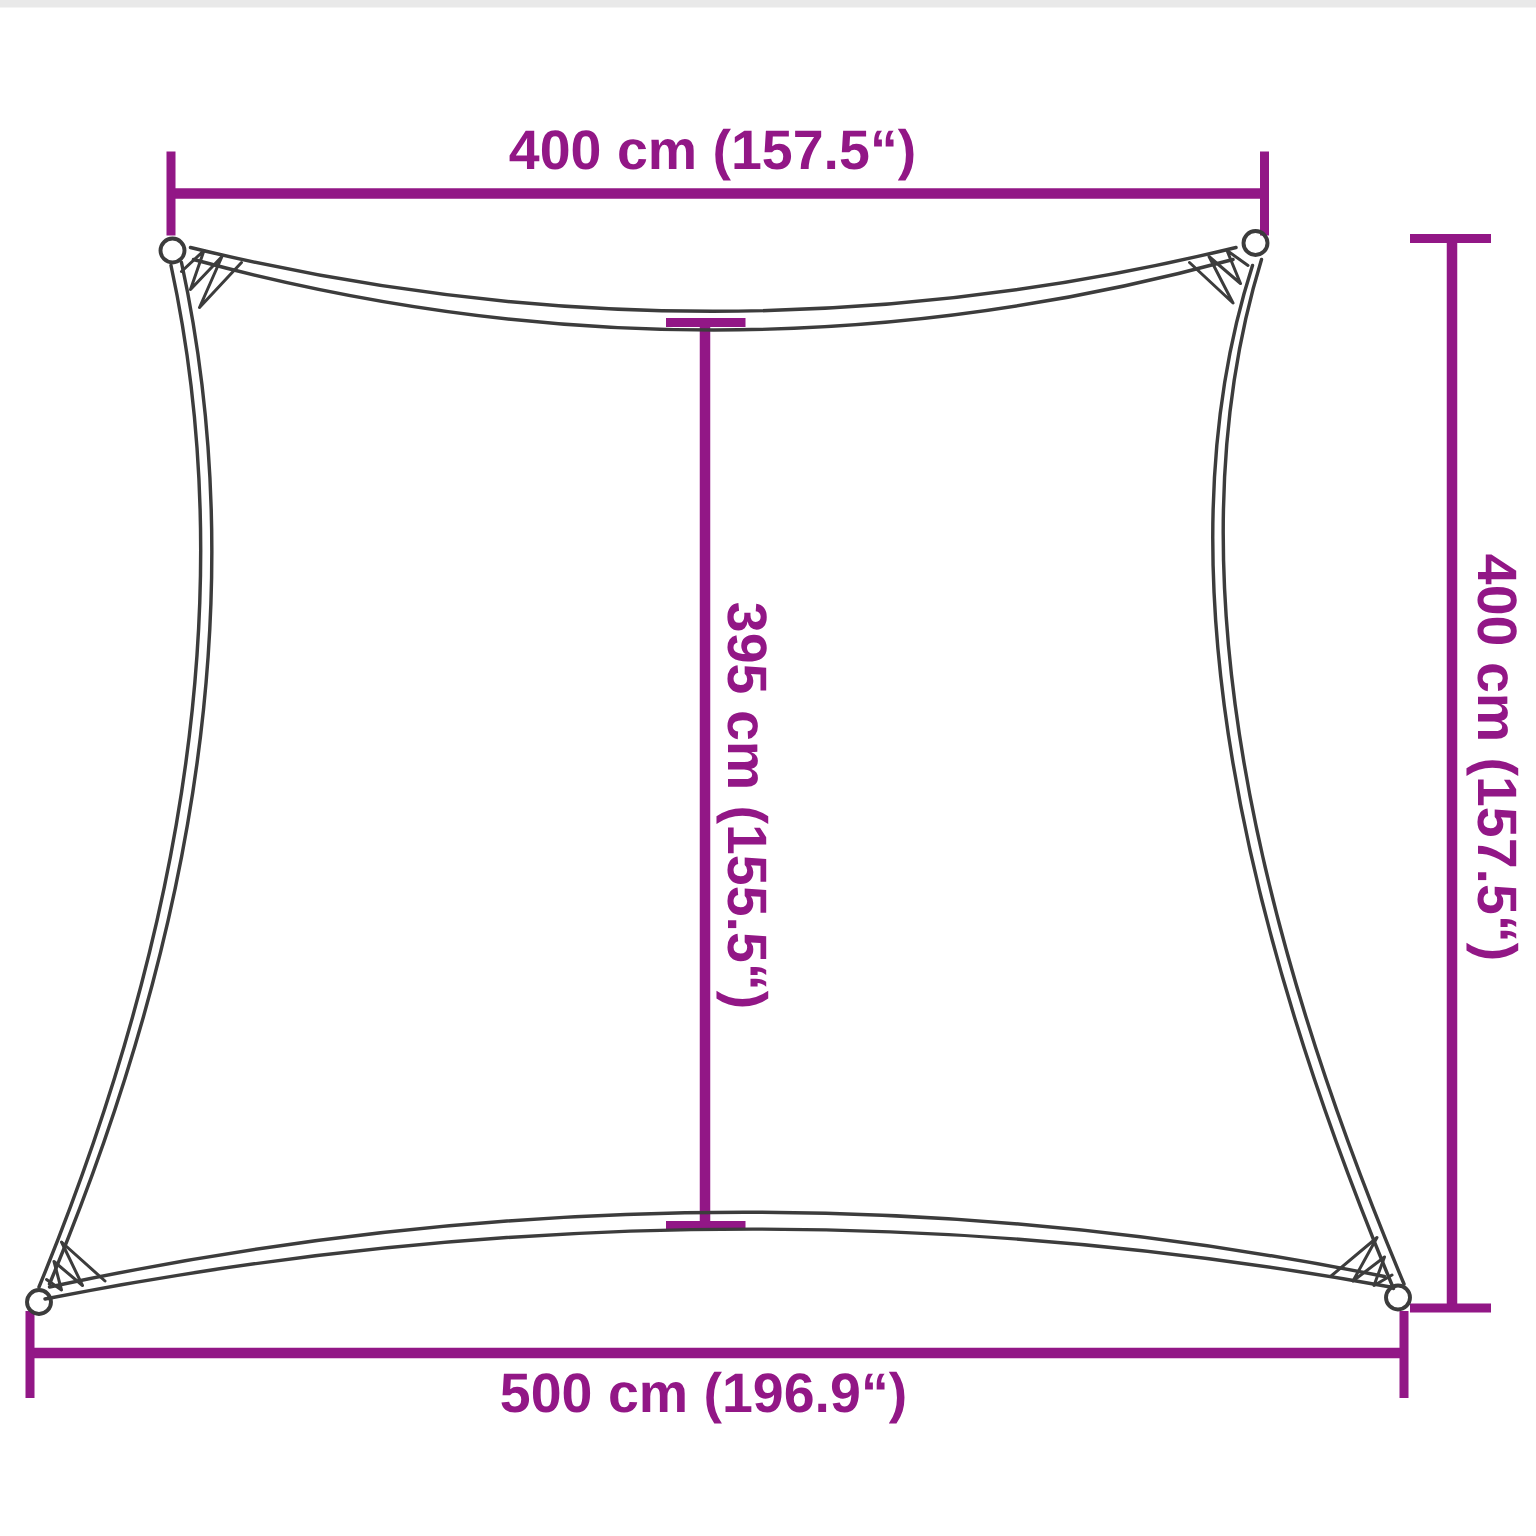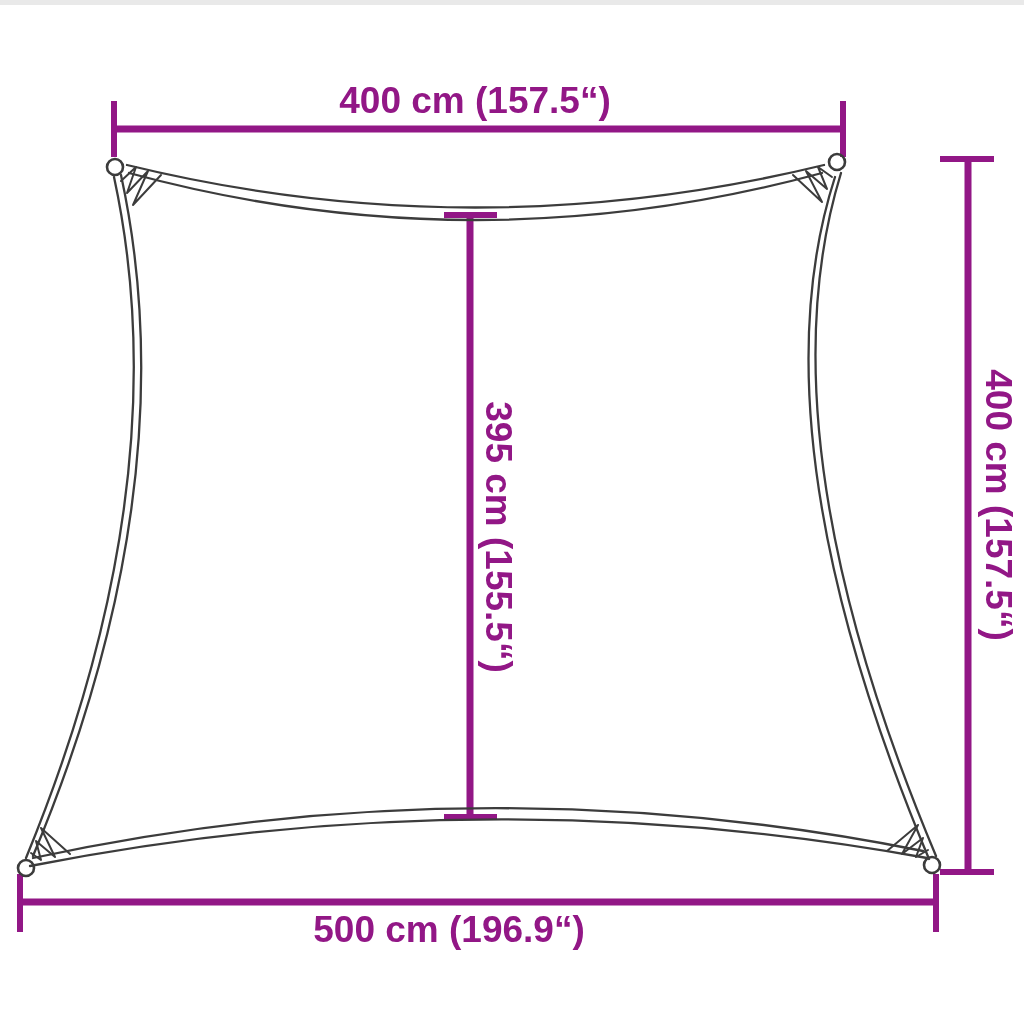--- a/index.html
+++ b/index.html
@@ -94,7 +94,7 @@
 
   <div class="dim-label rot" style="left:498px;top:532px;">395 cm (155.5“)</div>
 
-  <div class="dim-label" style="left:449px;top:924px;text-align:right;">500 cm (196.9“)</div>
+  <div class="dim-label" style="left:469px;top:924px;text-align:right;">500 cm (196.9“)</div>
 </div>
 
 </body></html>

